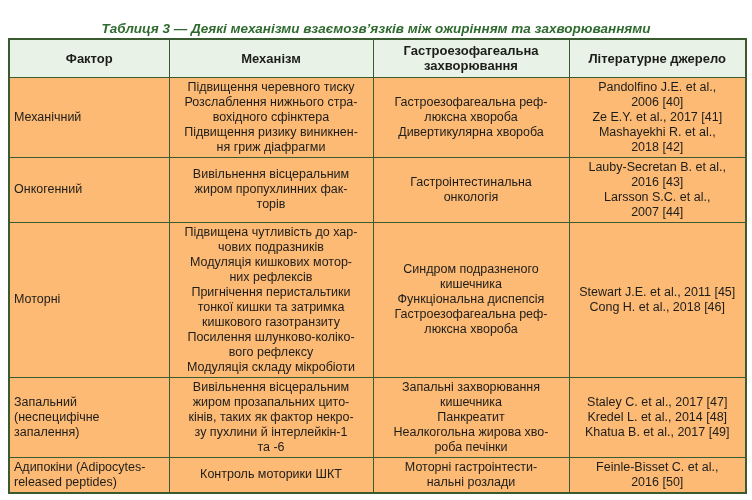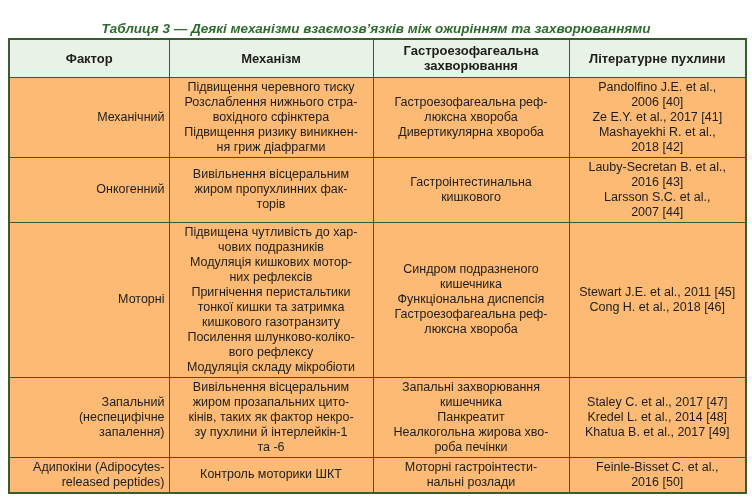--- a/index.html
+++ b/index.html
@@ -66,7 +66,7 @@
       <th>Механізм</th>
       <th>Гастроезофагеальна
 захворювання</th>
-      <th>Літературне пухлини</th>
+      <th>Літературне джерело</th>
     </tr>
     <tr class="r0">
       <td class="factor">Механічний</td>

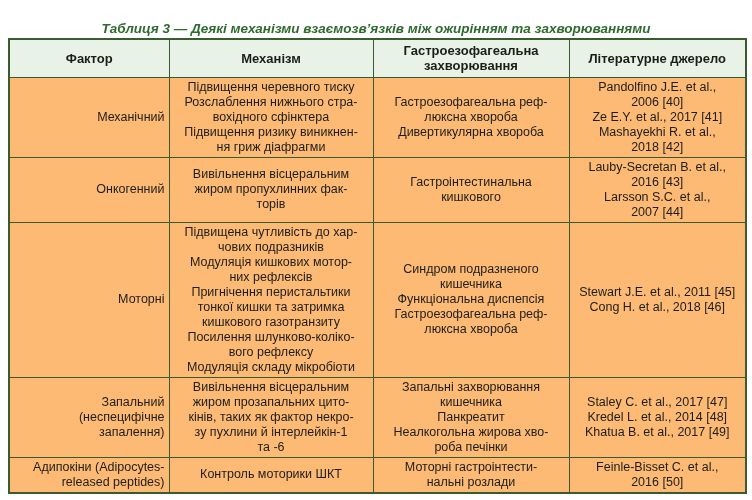--- a/index.html
+++ b/index.html
@@ -37,7 +37,7 @@
     font-size:12.5px; line-height:15px;
     text-align:center;
   }
-  table.main td.factor { text-align:right; }
+  table.main td.factor { text-align:left; }
   tr.hdr   { height:38px; }
   tr.r0    { height:74px; }
   tr.r1    { height:62px; }

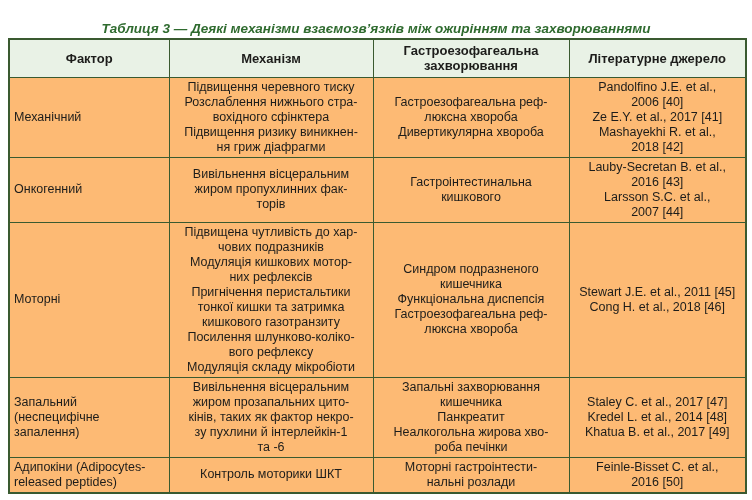--- a/index.html
+++ b/index.html
@@ -90,7 +90,7 @@
 жиром пропухлинних фак-
 торів</td>
       <td>Гастроінтестинальна
-кишкового</td>
+онкологія</td>
       <td>Lauby-Secretan B. et al.,
 2016 [43]
 Larsson S.C. et al.,

